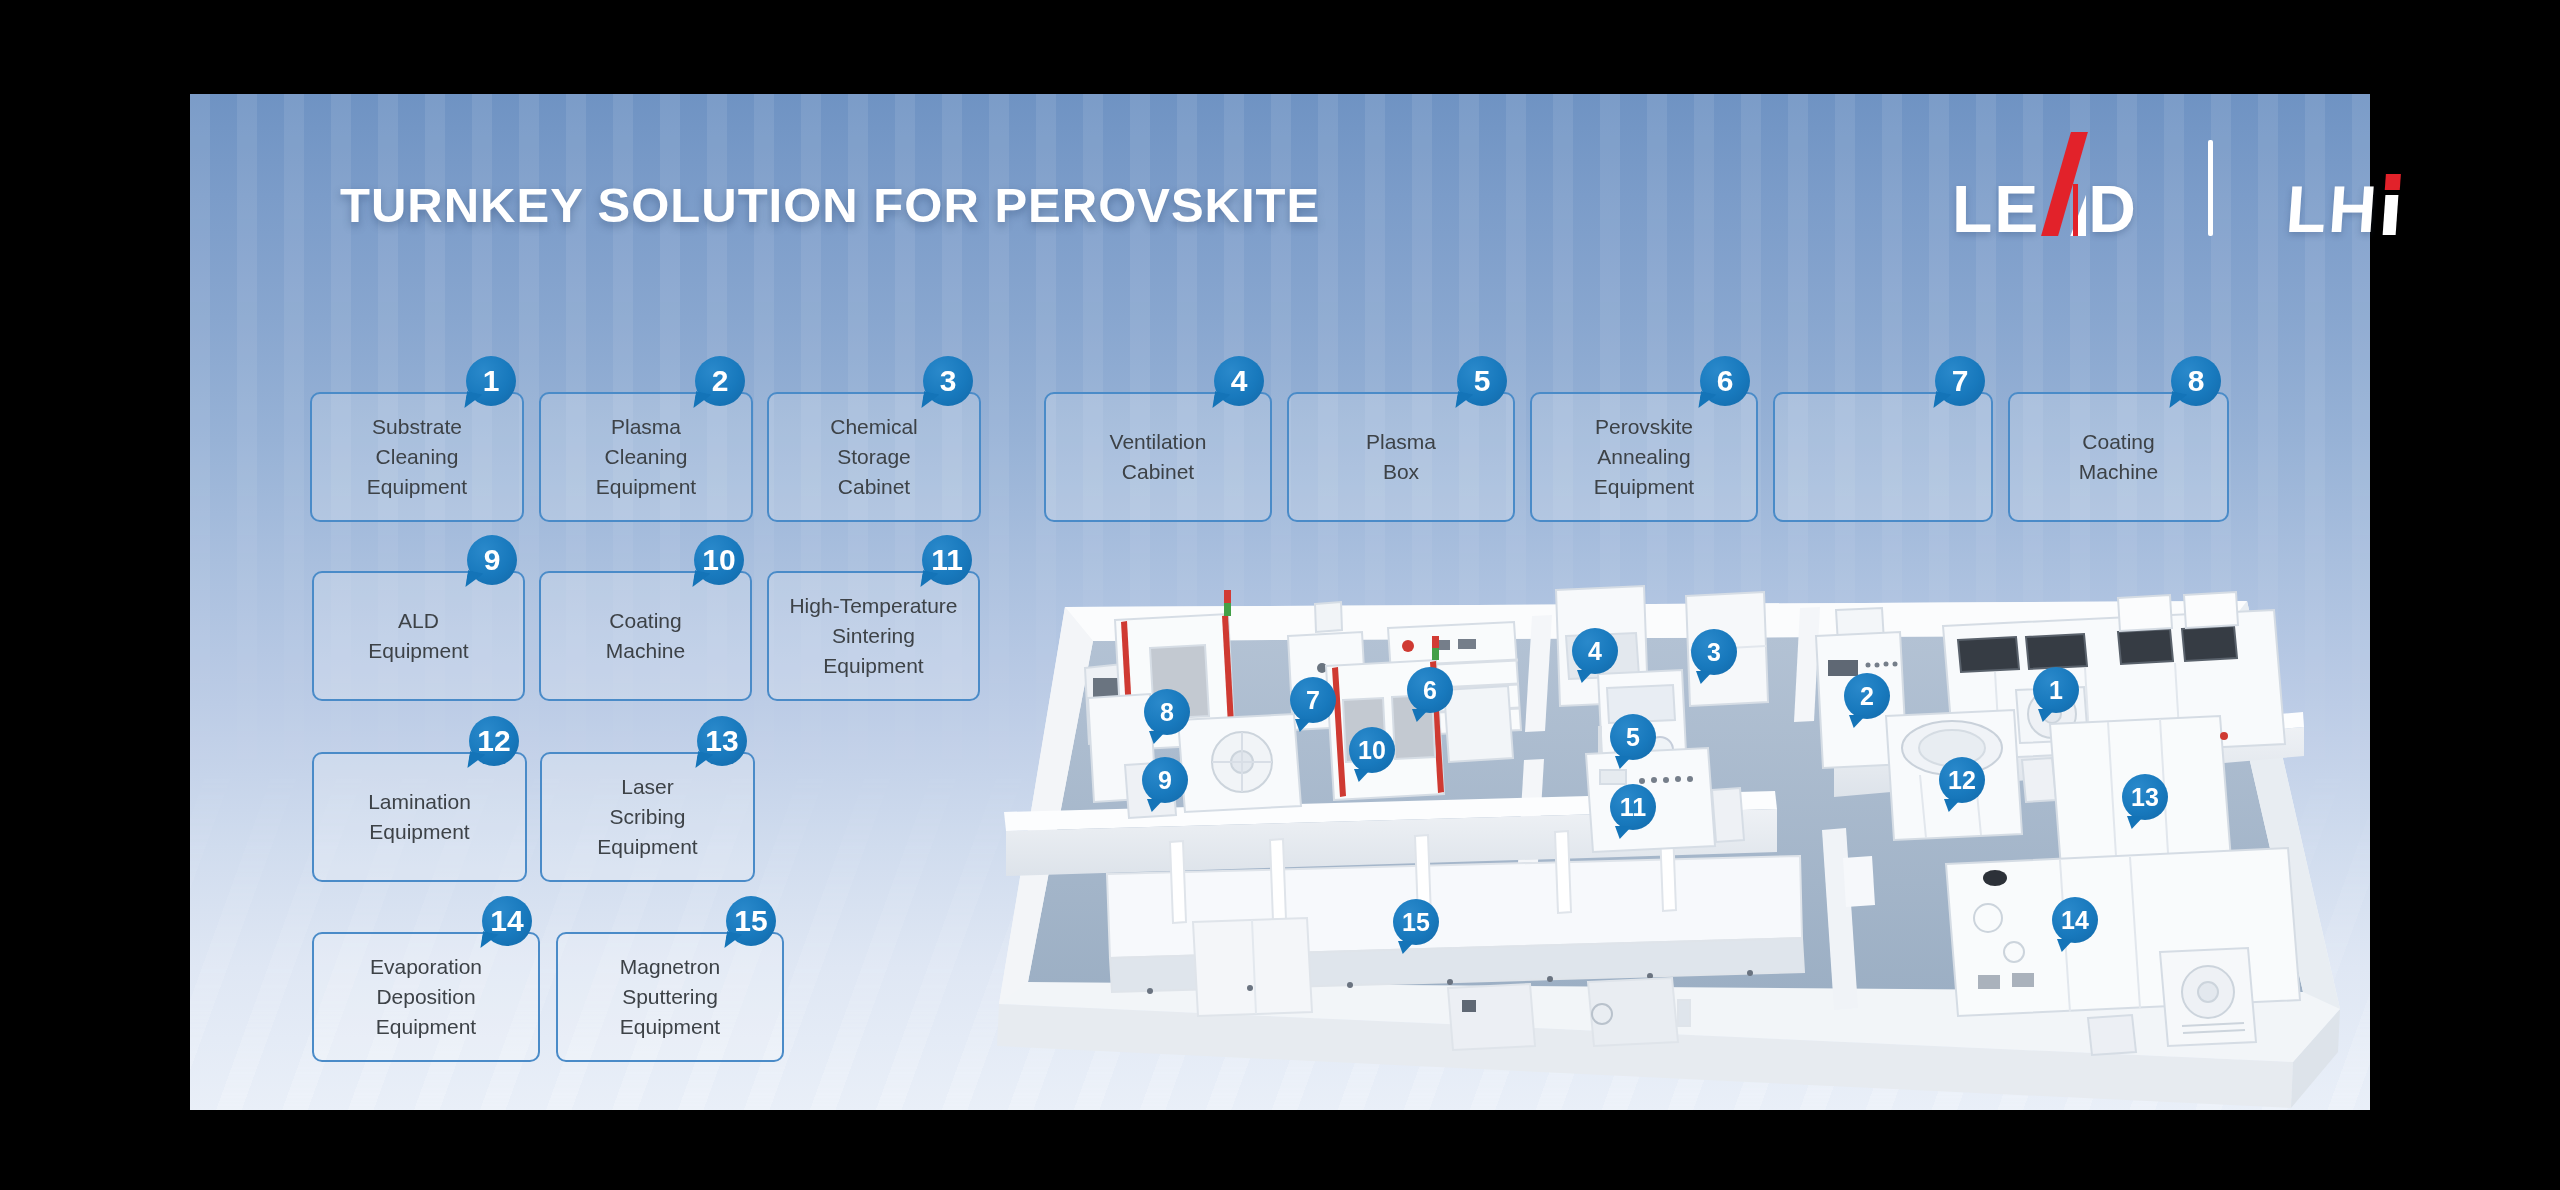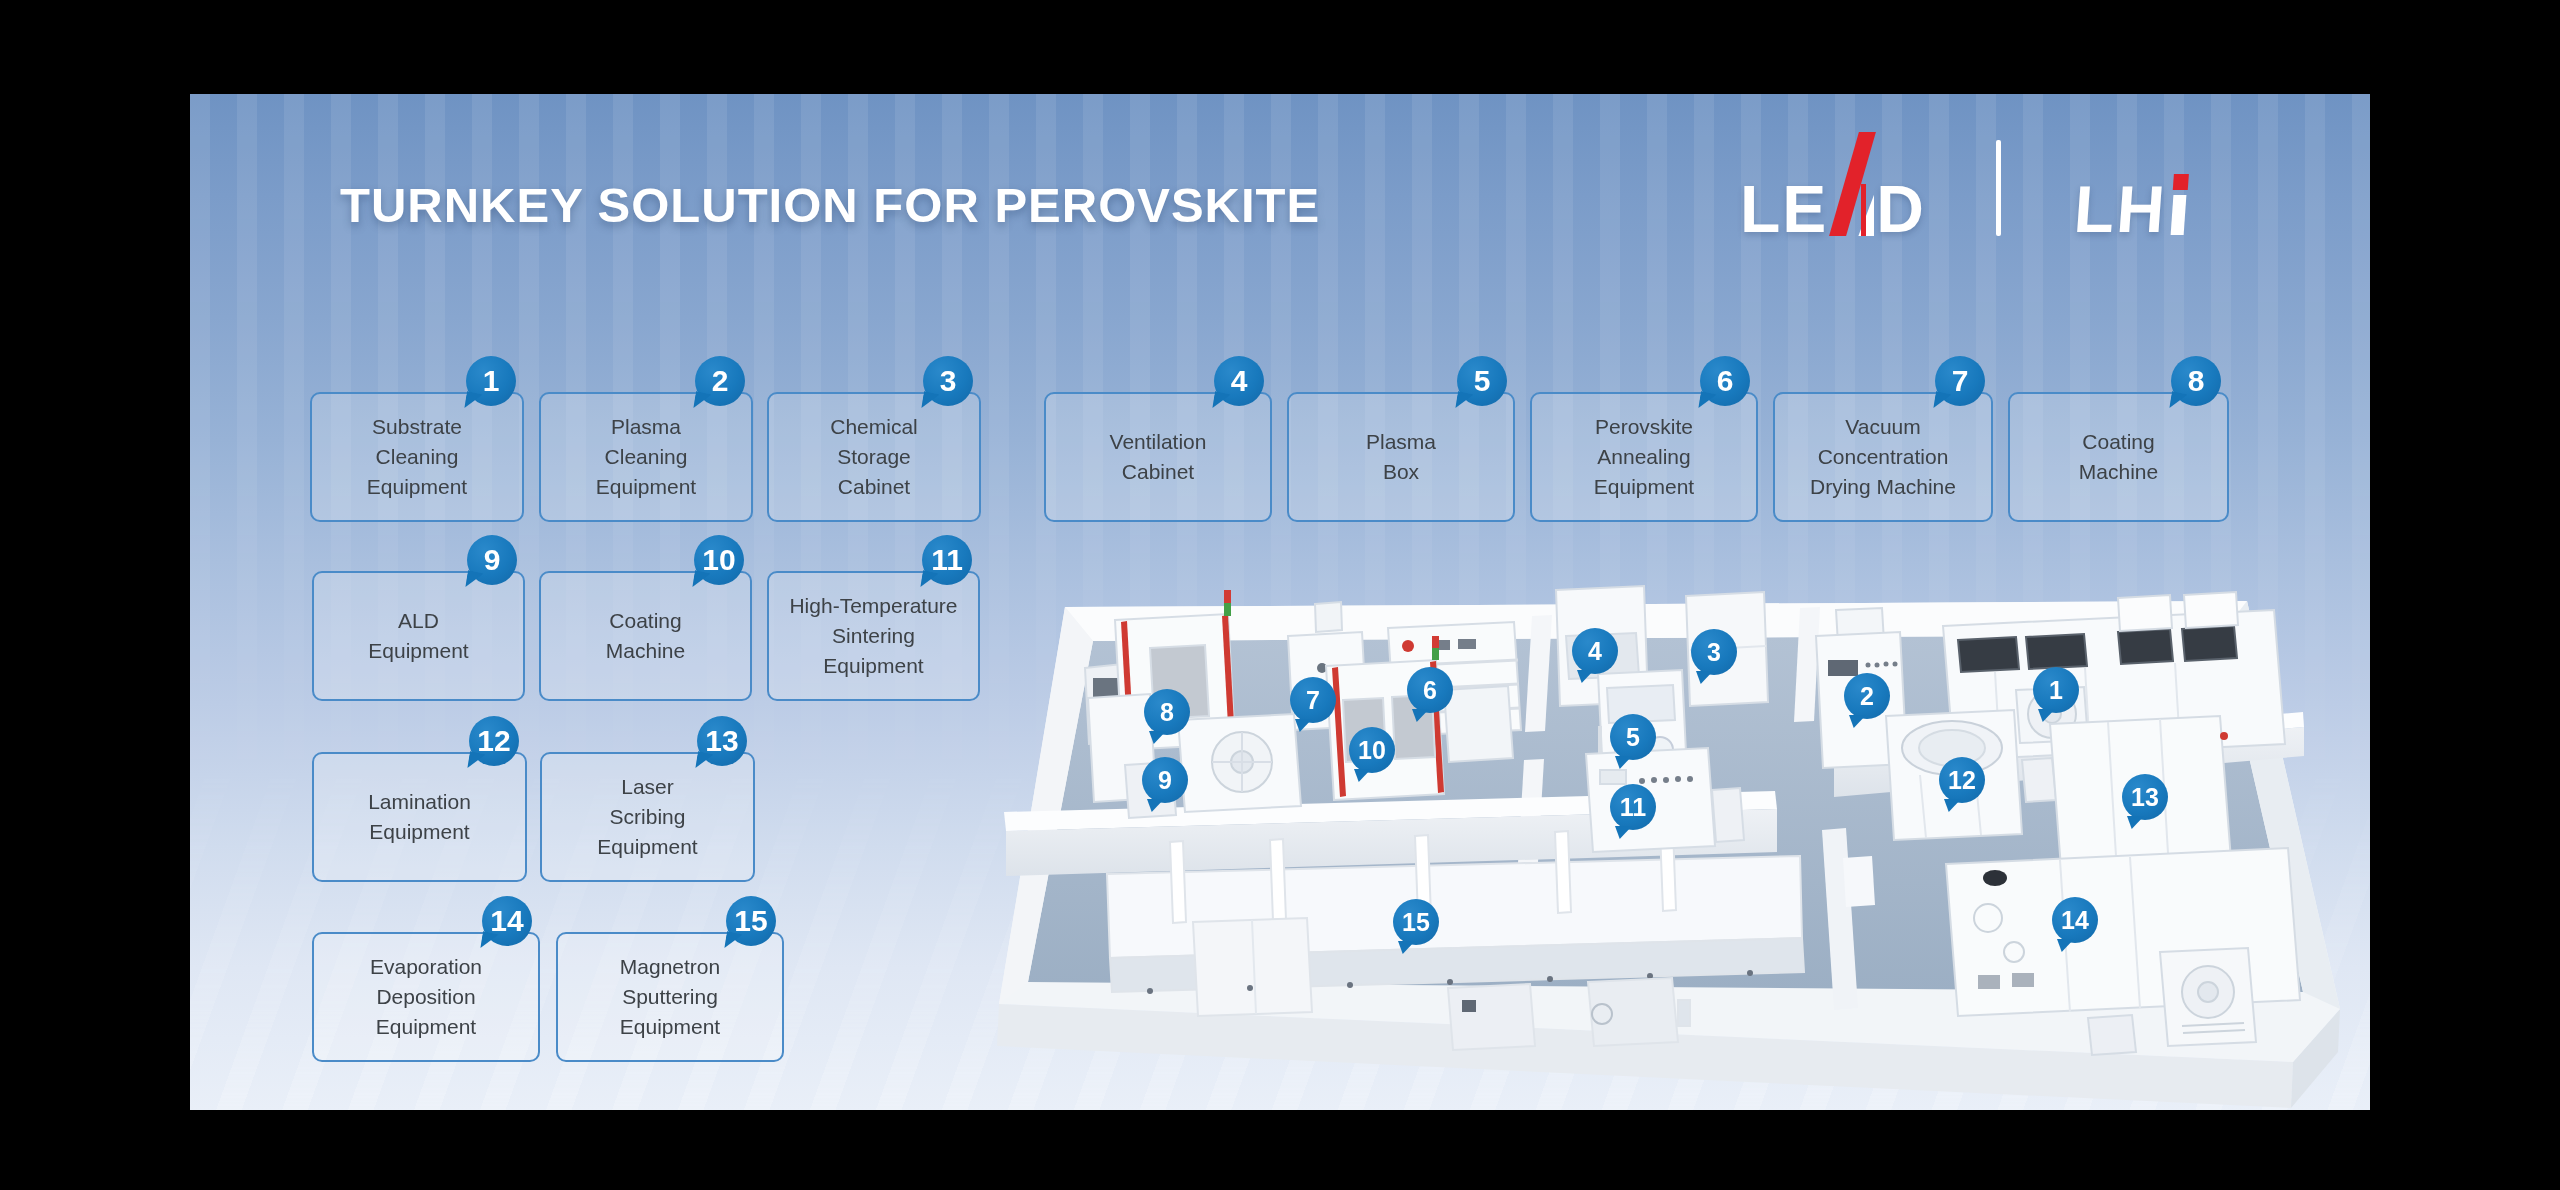--- a/index.html
+++ b/index.html
@@ -37,7 +37,7 @@
     margin-left:28px;
   }
   
-  .logo-wrap{position:absolute;left:1740px;top:132px;height:104px;display:flex;align-items:flex-end;gap:44px;}
+  .logo-wrap{position:absolute;left:1952px;top:132px;height:104px;display:flex;align-items:flex-end;gap:44px;}
   .ltxt{font-size:66px;font-weight:bold;color:#fff;line-height:0.82;letter-spacing:2px;
         text-shadow:0 3px 6px rgba(30,55,95,.25);}
   .lead{display:flex;align-items:flex-end;position:relative;}

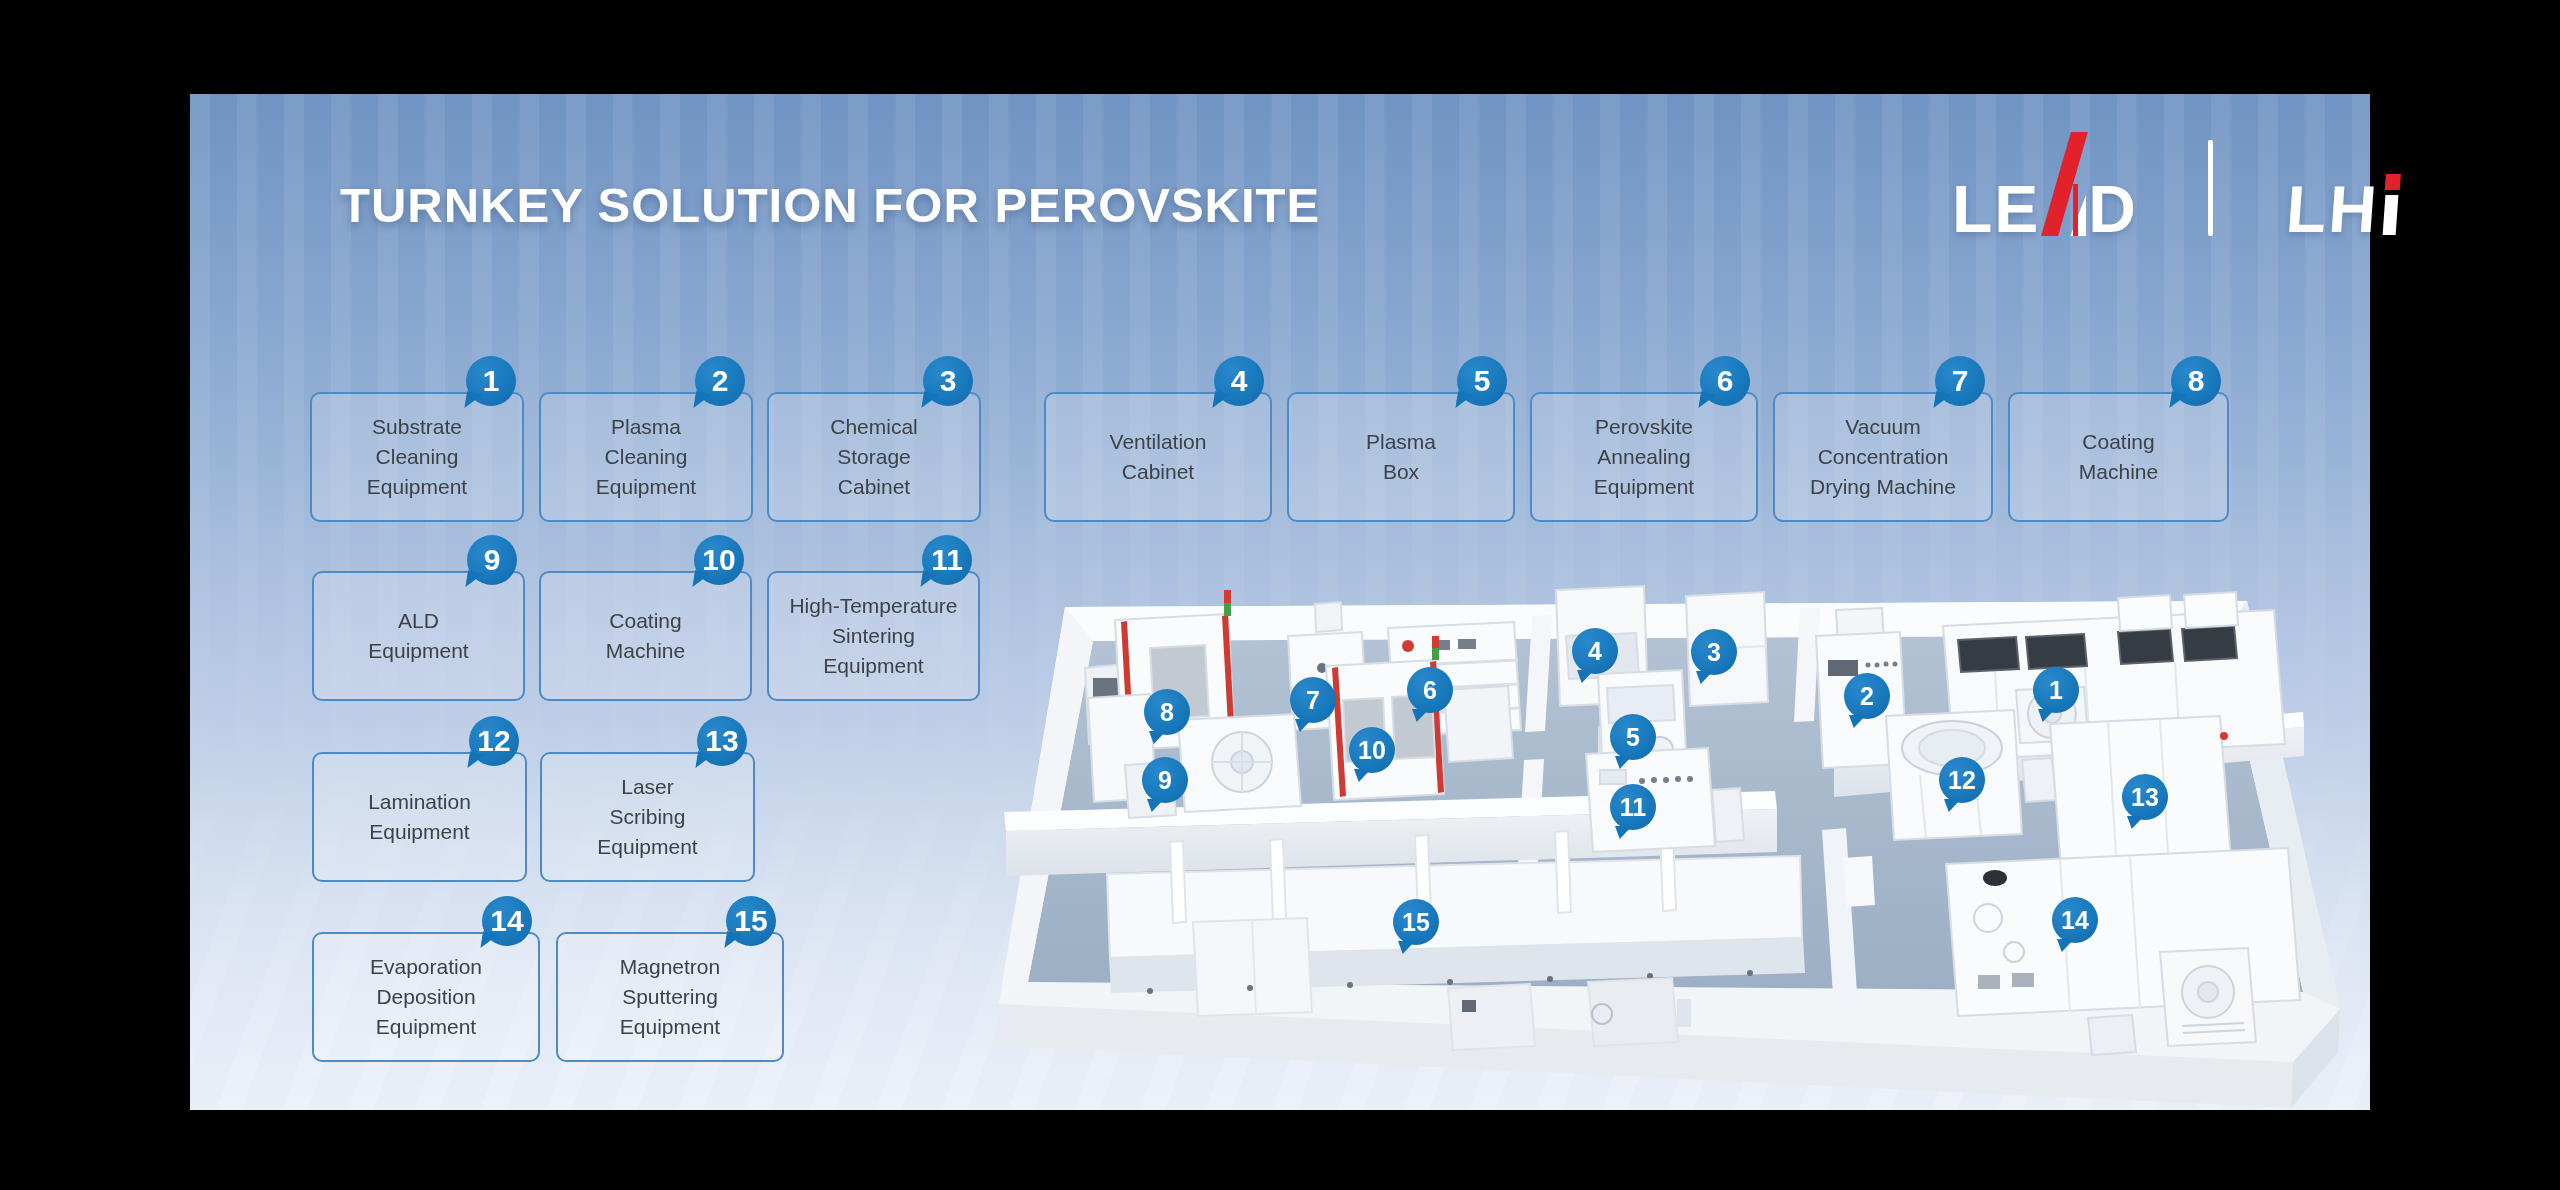--- a/index.html
+++ b/index.html
@@ -322,9 +322,6 @@
       <div class="badge badge-lg">6</div>
     </div>
     <div class="legend-box" style="left: 1773px; top: 392px; width: 220px; height: 130px;">
-      <span class="box-label">Vacuum
-Concentration
-Drying Machine</span>
       <div class="badge badge-lg">7</div>
     </div>
     <div class="legend-box" style="left: 2008px; top: 392px; width: 221px; height: 130px;">

